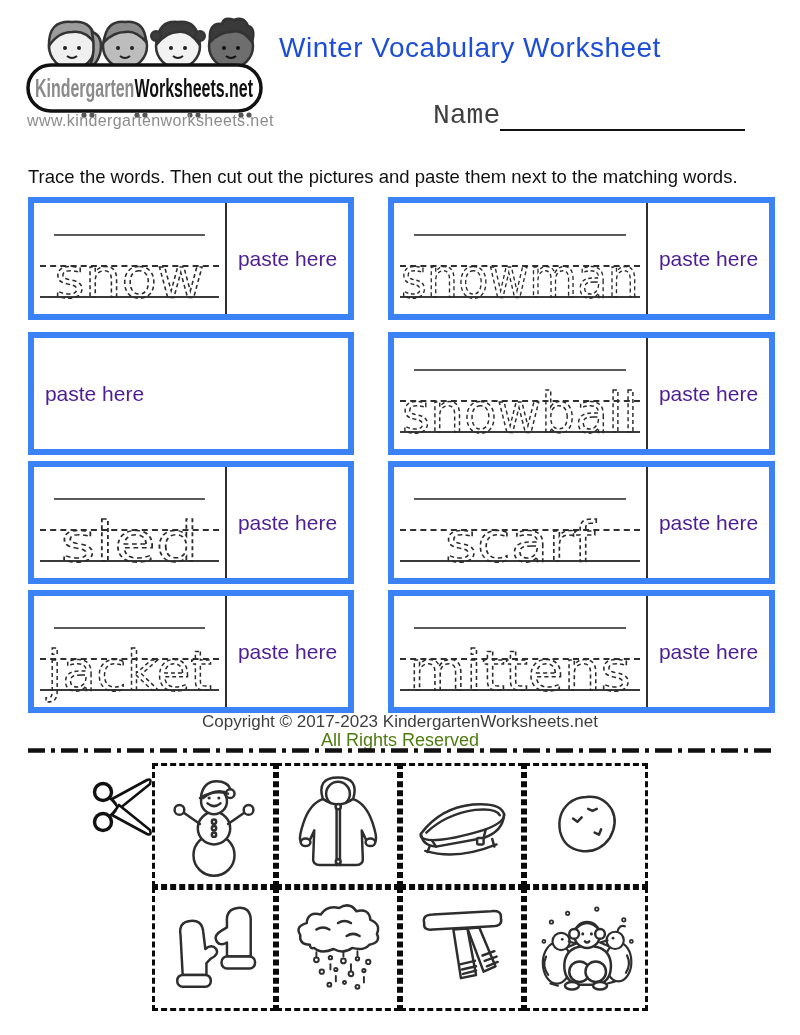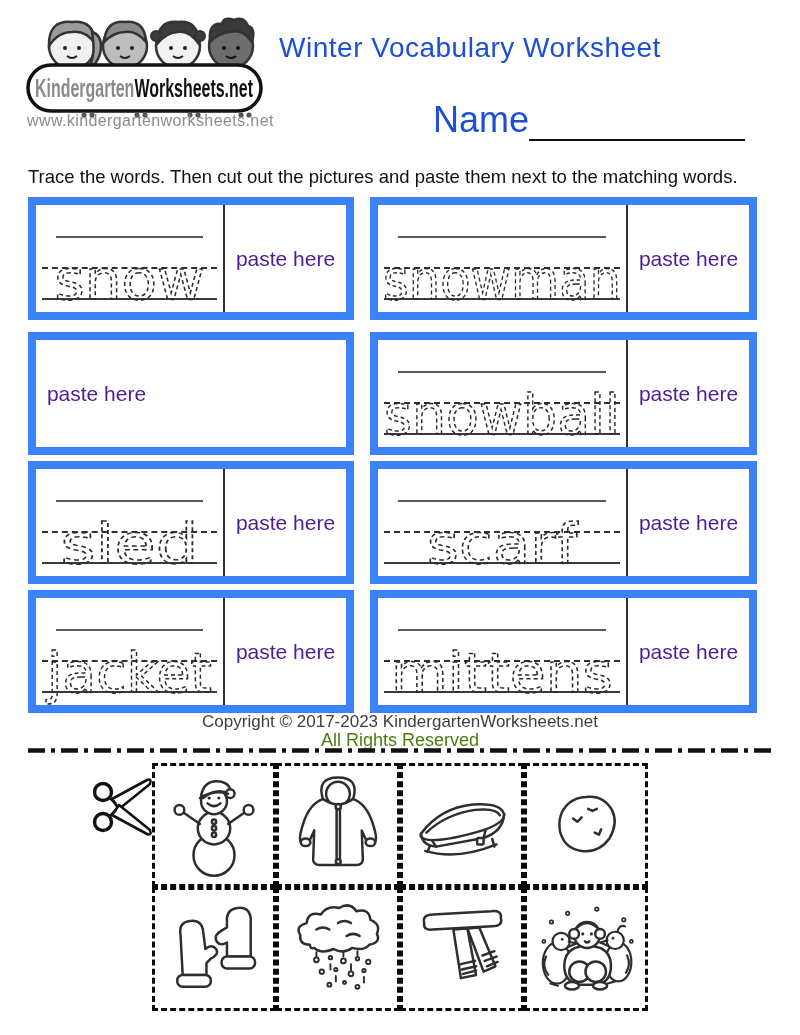--- a/index.html
+++ b/index.html
@@ -13,7 +13,7 @@
   .title{position:absolute;left:255px;top:32px;width:430px;text-align:center;
          font-size:28px;letter-spacing:.5px;color:#1d4ed8;}
   .name-row{position:absolute;left:433px;top:99px;width:312px;display:flex;align-items:flex-end;}
-  .name-label{font-size:36px;color:#1d4ed8;}
+  .name-label{font-size:28px;color:#404040;font-family:Liberation Mono, monospace;}
   .name-line{flex:1;border-bottom:2px solid #111;height:30px;}
   
   .instructions{position:absolute;left:28px;top:166px;width:748px;font-size:18.5px;color:#111;}

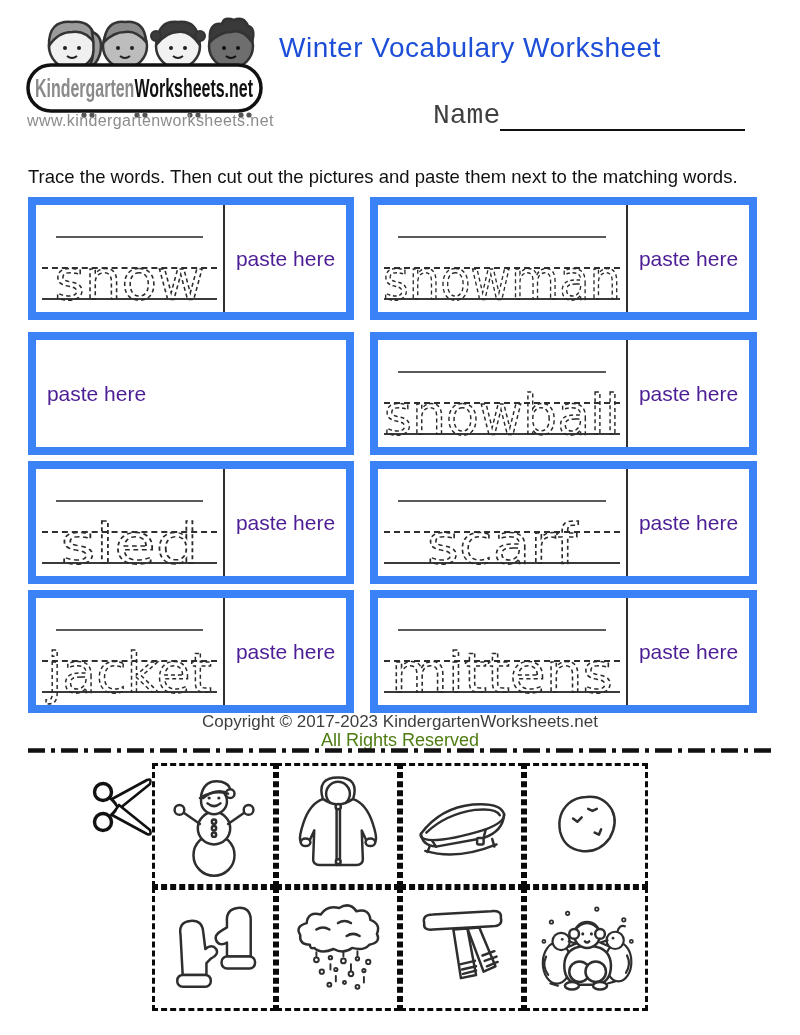--- a/index.html
+++ b/index.html
@@ -18,7 +18,7 @@
   
   .instructions{position:absolute;left:28px;top:166px;width:748px;font-size:18.5px;color:#111;}
   
-  .wb{position:absolute;height:123px;border:8px solid #3b82f6;display:flex;box-sizing:border-box;background:#fff;}
+  .wb{position:absolute;height:123px;border:6px solid #3b82f6;display:flex;box-sizing:border-box;background:#fff;}
   .wb.colL{left:28px;width:326px;}
   .wb.colR{left:370px;width:387px;text-align:right;}
   .word-area{position:relative;flex:1;border-right:2px solid #2f2f2f;}

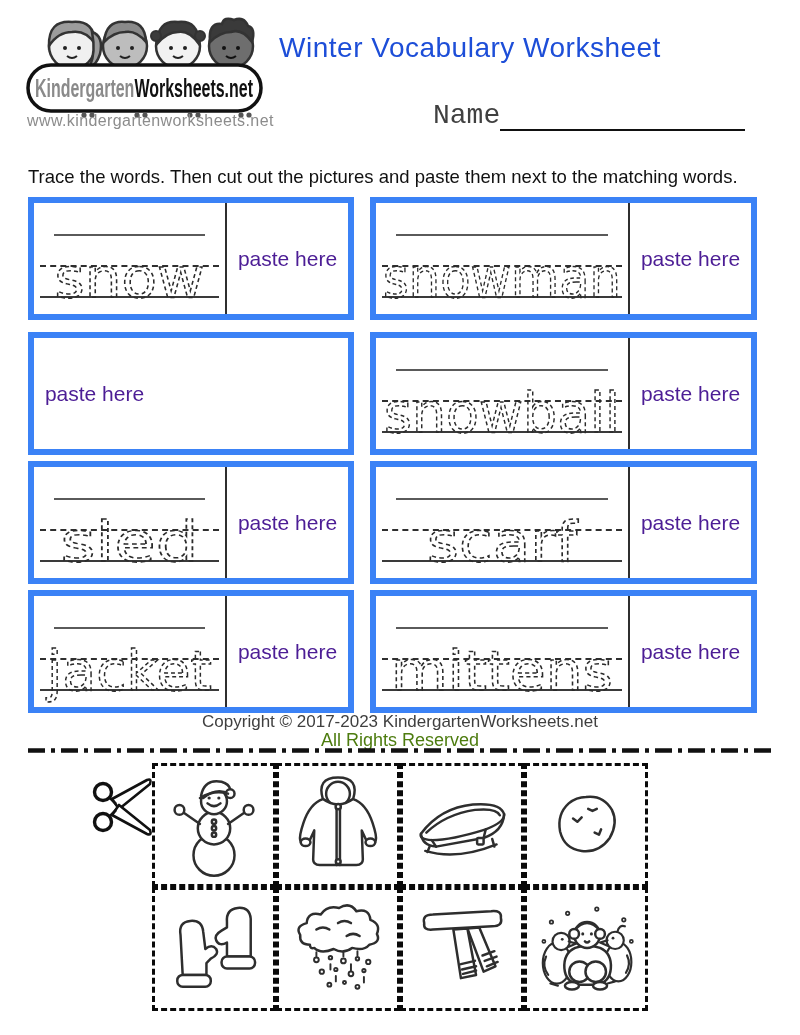--- a/index.html
+++ b/index.html
@@ -20,7 +20,7 @@
   
   .wb{position:absolute;height:123px;border:6px solid #3b82f6;display:flex;box-sizing:border-box;background:#fff;}
   .wb.colL{left:28px;width:326px;}
-  .wb.colR{left:370px;width:387px;text-align:right;}
+  .wb.colR{left:388px;width:387px;text-align:right;}
   .word-area{position:relative;flex:1;border-right:2px solid #2f2f2f;}
   .gl-top{position:absolute;top:31px;left:20px;right:20px;border-top:2px solid #5a5a5a;}
   .gl-mid{position:absolute;top:62px;left:6px;right:6px;border-top:2px dashed #2f2f2f;}

